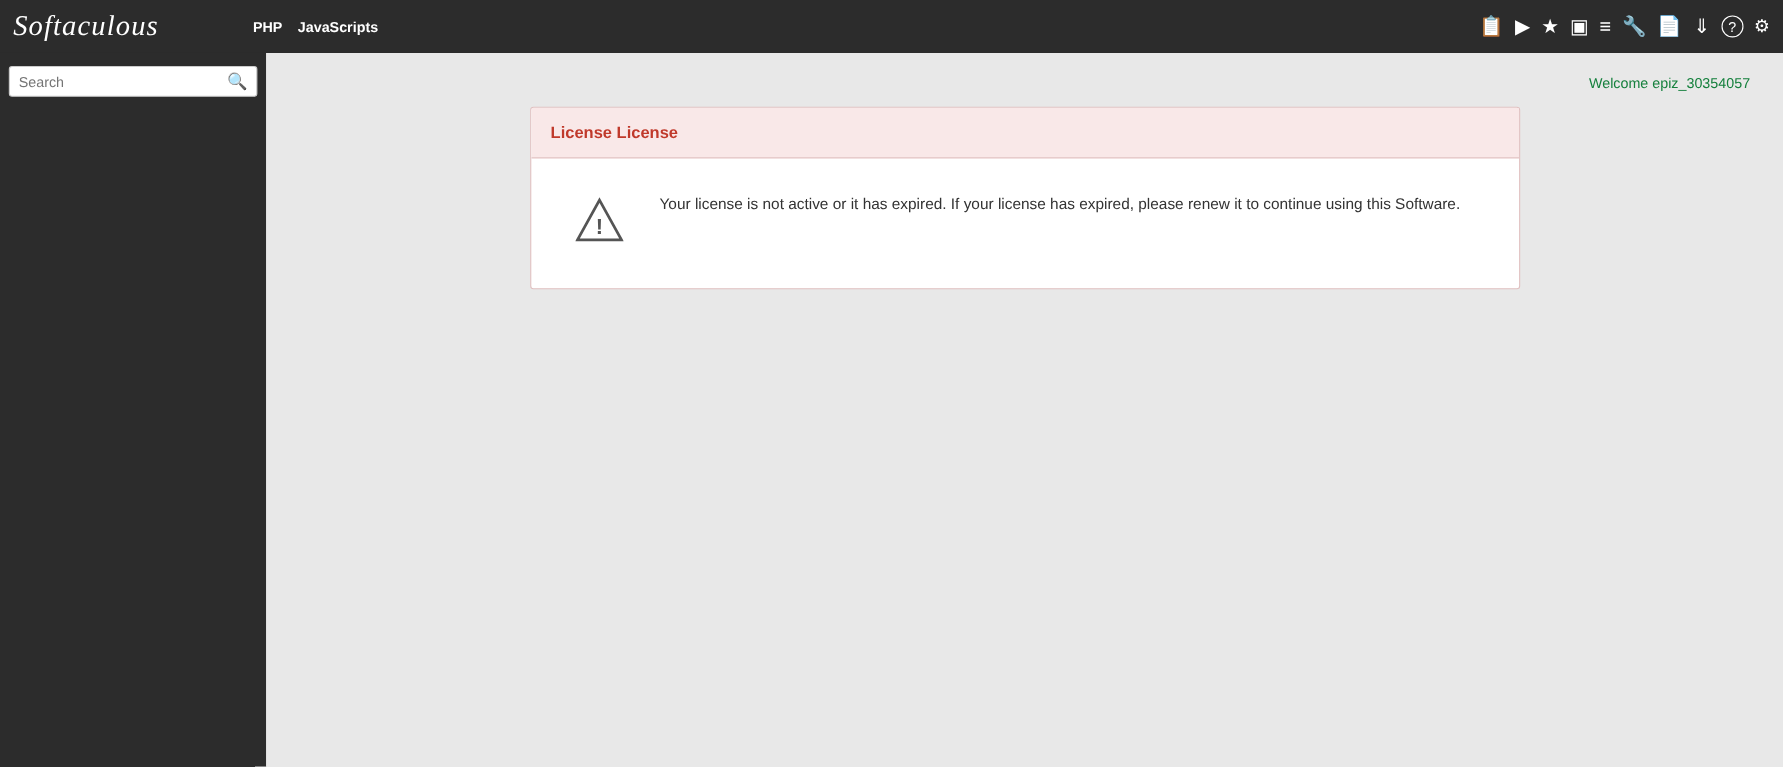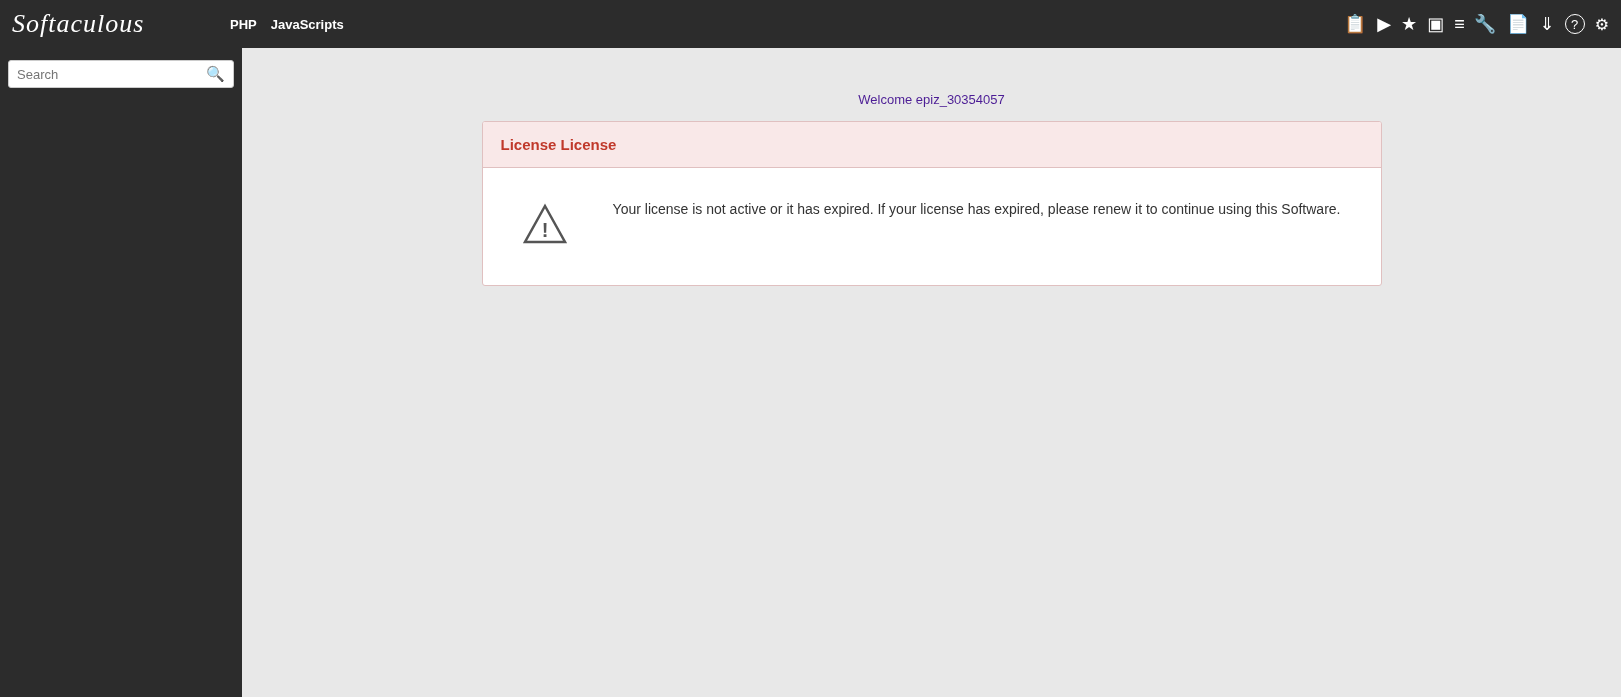--- a/index.html
+++ b/index.html
@@ -105,11 +105,10 @@
 
     
     .welcome-bar {
-      text-align: center;
+      text-align: right;
       margin-bottom: 14px;
-      color: #4c1d95;
+      color: #15803d;
       font-size: 13px;
-      margin-top: 24px;
     }
 
     

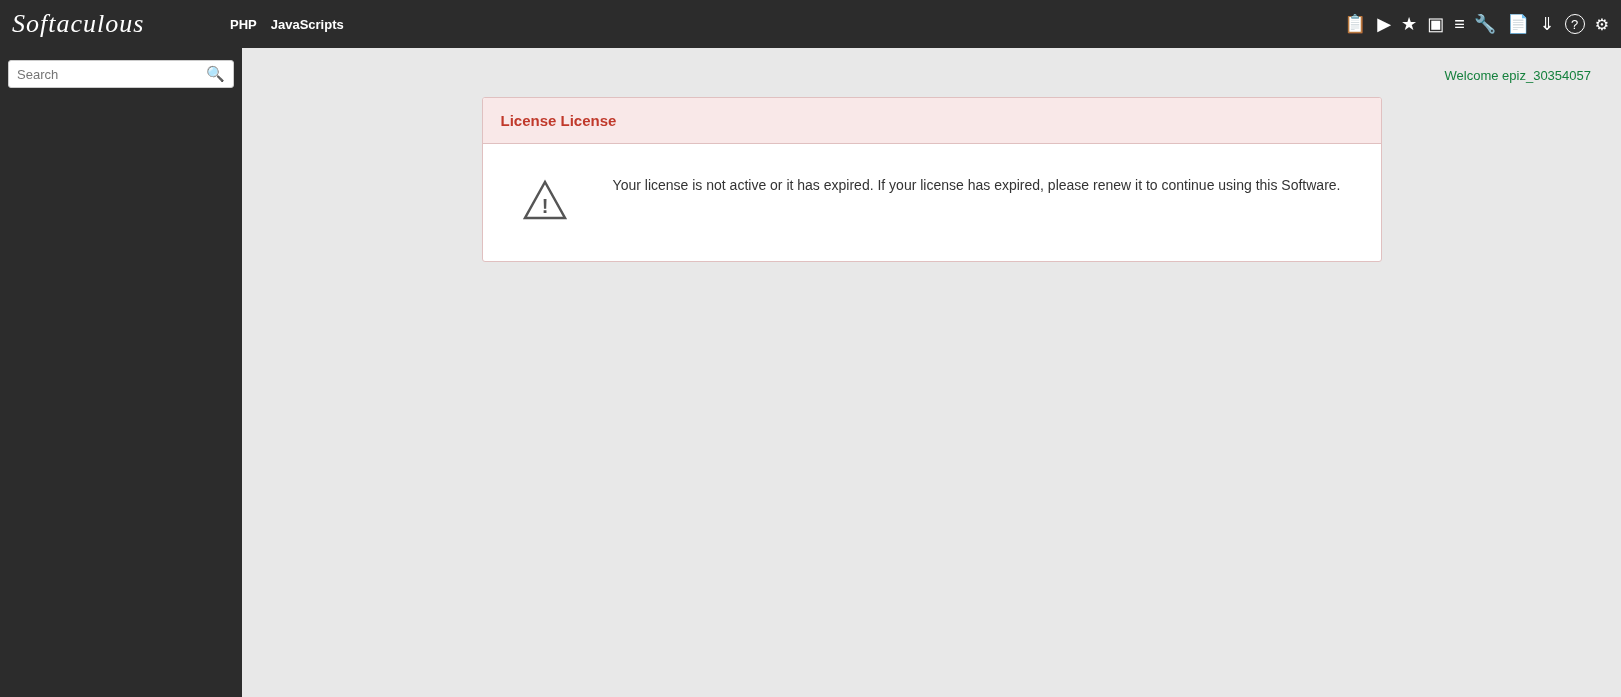--- a/index.html
+++ b/index.html
@@ -146,7 +146,7 @@
       color: #333;
       font-size: 14px;
       line-height: 1.7;
-      text-align: right;
+      text-align: center;
       flex: 1;
     }
 

